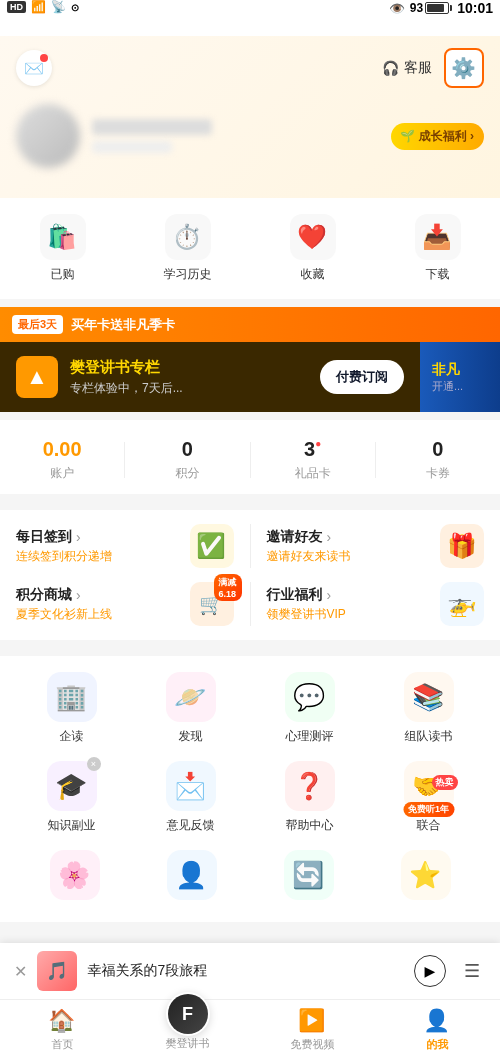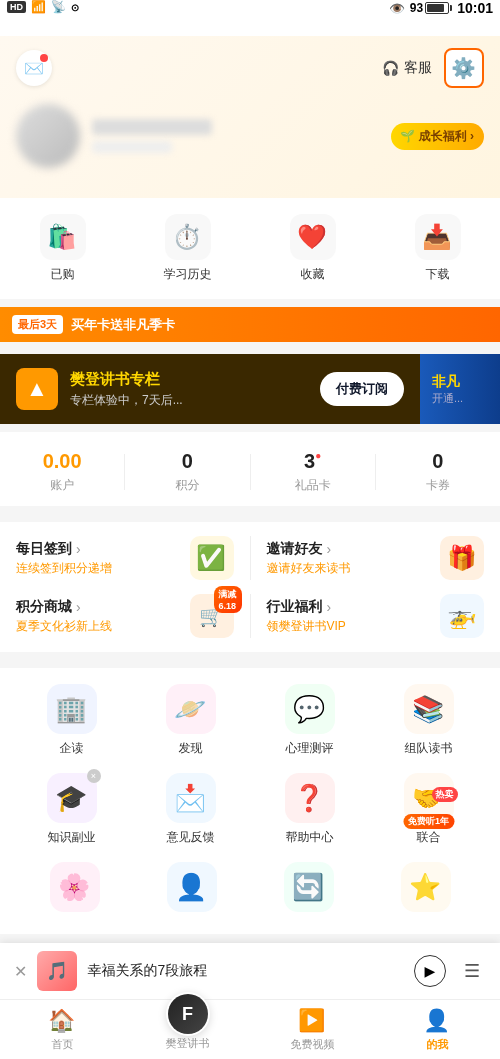--- a/index.html
+++ b/index.html
@@ -122,7 +122,7 @@
     
     .promo-banner {
       background: linear-gradient(90deg, #ff8c00, #ff6600);
-      margin: 8px 0 12px;
+      margin: 8px 0 0;
       padding: 8px 12px;
       display: flex; align-items: center; gap: 8px;
     }

